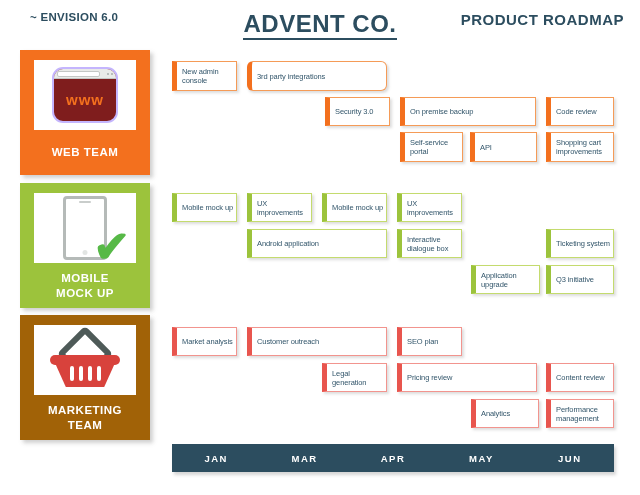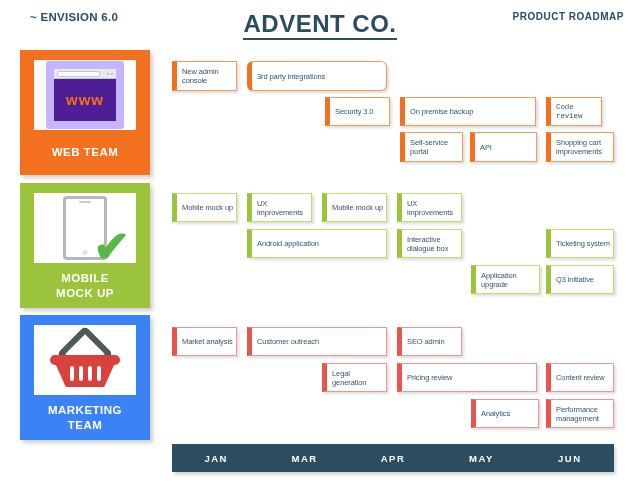--- a/index.html
+++ b/index.html
@@ -12,7 +12,7 @@
   .hdr-title{position:absolute;left:0;right:0;top:10px;text-align:center;font-size:24px;font-weight:bold;
     letter-spacing:.5px;}
   .hdr-title span{border-bottom:2.5px solid #2C4D5F;padding-bottom:1px;}
-  .hdr-right{position:absolute;right:16px;top:11px;font-size:10px;letter-spacing:.5px;font-weight:bold;}
+  .hdr-right{position:absolute;right:16px;top:11px;font-size:15px;letter-spacing:.5px;font-weight:bold;}
   
   .team{position:absolute;left:20px;width:130px;height:125px;display:flex;flex-direction:column;
     align-items:center;box-shadow:3px 3px 4px rgba(120,120,120,.35);}

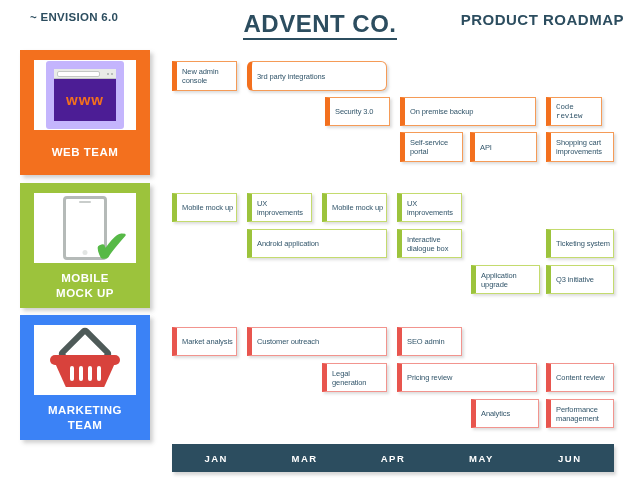--- a/index.html
+++ b/index.html
@@ -24,7 +24,7 @@
   .team-mobile{top:183px;background:#9CC33C;}
   .team-marketing{top:315px;background:#3b82f6;}
   
-  .browser-icon{width:62px;height:52px;border:8px solid #c4b5fd;border-radius:3px;background:#4c1d95;overflow:hidden;}
+  .browser-icon{width:62px;height:52px;border:2px solid #c4b5fd;border-radius:11px;background:#7f1d1d;overflow:hidden;}
   .b-top{height:9px;background:#E9EBE8;border-bottom:1px solid #C4C8C5;display:flex;align-items:center;padding:0 3px;}
   .b-addr{flex:1;height:4px;background:#ffffff;border:1px solid #C4C8C5;border-radius:2px;margin-right:5px;}
   .b-dot{width:2px;height:2px;background:#A9AFAD;border-radius:50%;margin-left:2px;}

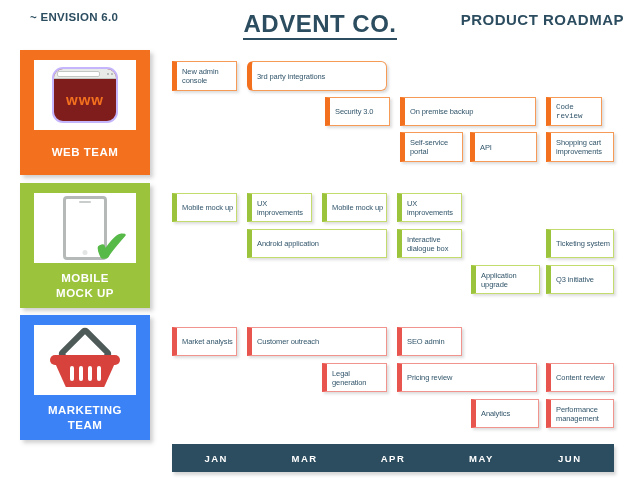--- a/index.html
+++ b/index.html
@@ -113,7 +113,7 @@
   <div class="item orange" style="left:247px;top:61px;width:140px;height:30px;border-radius:6px;">3rd party integrations</div>
   <div class="item orange" style="left:325px;top:97px;width:65px;height:29px;">Security 3.0</div>
   <div class="item orange" style="left:400px;top:97px;width:136px;height:29px;">On premise backup</div>
-  <div class="item orange" style="left:546px;top:97px;width:56px;height:29px;font-family:Liberation Mono, monospace;">Code review</div>
+  <div class="item orange" style="left:546px;top:97px;width:68px;height:29px;">Code review</div>
   <div class="item orange" style="left:400px;top:132px;width:63px;height:30px;">Self-service portal</div>
   <div class="item orange" style="left:470px;top:132px;width:67px;height:30px;text-align:center;">API</div>
   <div class="item orange" style="left:546px;top:132px;width:68px;height:30px;">Shopping cart improvements</div>

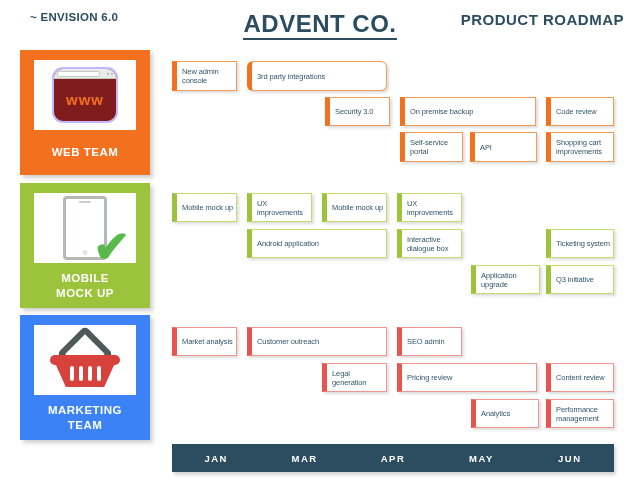--- a/index.html
+++ b/index.html
@@ -130,7 +130,7 @@
 
   <div class="item red" style="left:172px;top:327px;width:65px;height:29px;">Market analysis</div>
   <div class="item red" style="left:247px;top:327px;width:140px;height:29px;">Customer outreach</div>
-  <div class="item red" style="left:397px;top:327px;width:65px;height:29px;">SEO admin</div>
+  <div class="item red" style="left:397px;top:327px;width:65px;height:29px;">SEO plan</div>
   <div class="item red" style="left:322px;top:363px;width:65px;height:29px;">Legal generation</div>
   <div class="item red" style="left:397px;top:363px;width:140px;height:29px;">Pricing review</div>
   <div class="item red" style="left:546px;top:363px;width:68px;height:29px;">Content review</div>

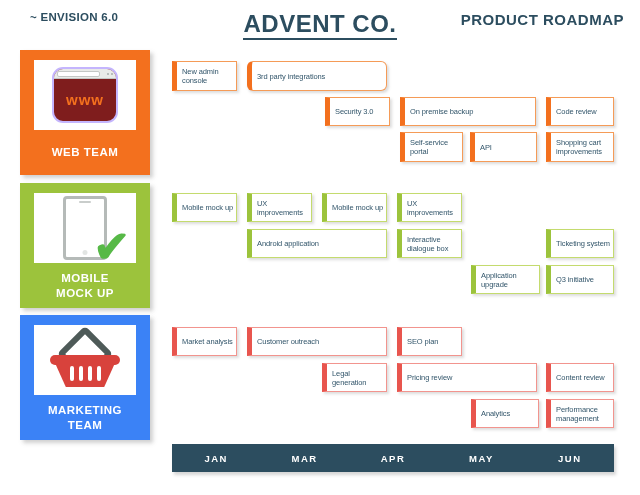--- a/index.html
+++ b/index.html
@@ -22,7 +22,7 @@
     color:#ffffff;font-size:11.5px;font-weight:bold;letter-spacing:.5px;line-height:1.3;}
   .team-web{top:50px;background:#F3701E;}
   .team-mobile{top:183px;background:#9CC33C;}
-  .team-marketing{top:315px;background:#3b82f6;}
+  .team-marketing{top:315px;background:#a16207;}
   
   .browser-icon{width:62px;height:52px;border:2px solid #c4b5fd;border-radius:11px;background:#7f1d1d;overflow:hidden;}
   .b-top{height:9px;background:#E9EBE8;border-bottom:1px solid #C4C8C5;display:flex;align-items:center;padding:0 3px;}

